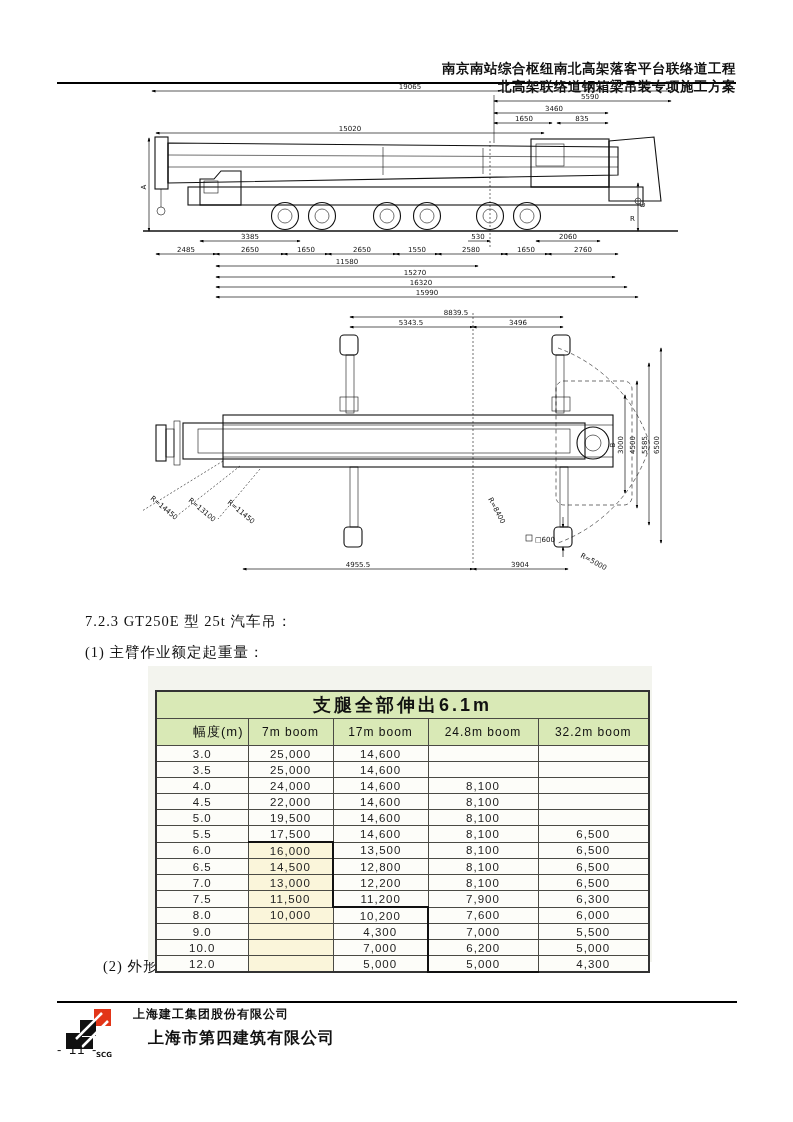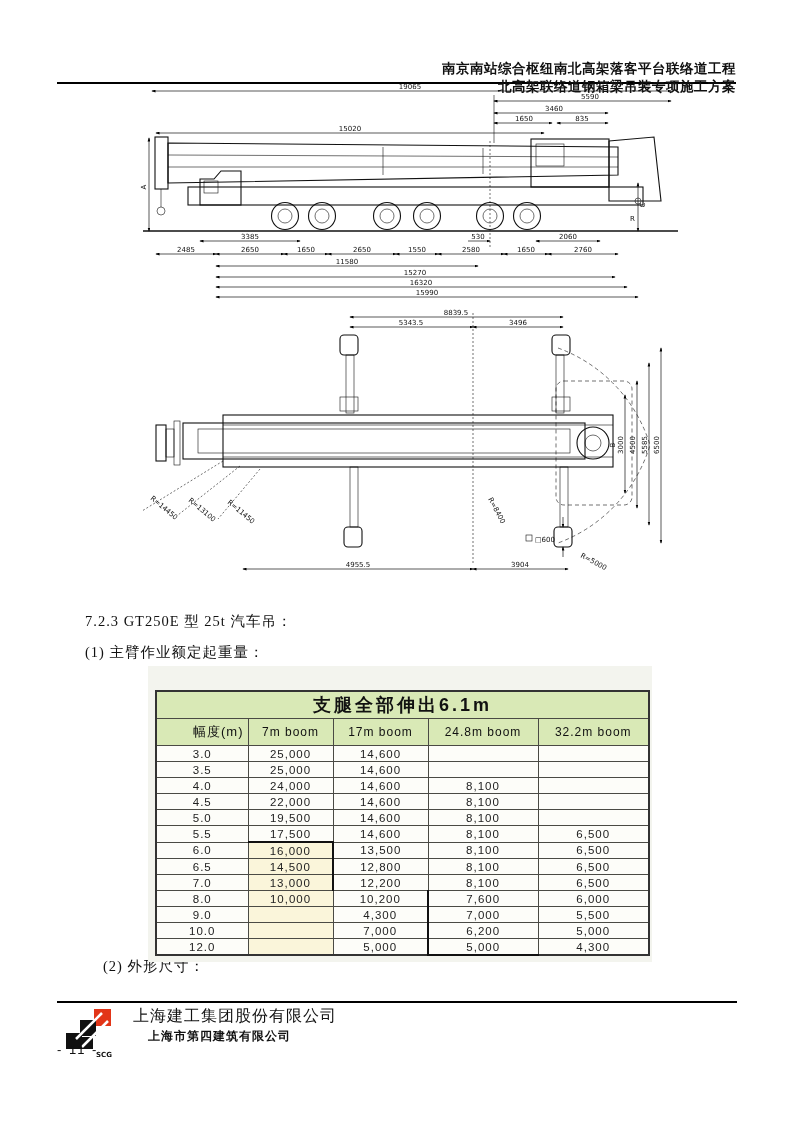--- a/index.html
+++ b/index.html
@@ -330,6 +330,13 @@
             <td>6,500</td>
           </tr>
           <tr>
+            <td>7.5</td>
+            <td class="cream br">11,500</td>
+            <td class="bb">11,200</td>
+            <td>7,900</td>
+            <td>6,300</td>
+          </tr>
+          <tr>
             <td>8.0</td>
             <td class="cream">10,000</td>
             <td class="br">10,200</td>

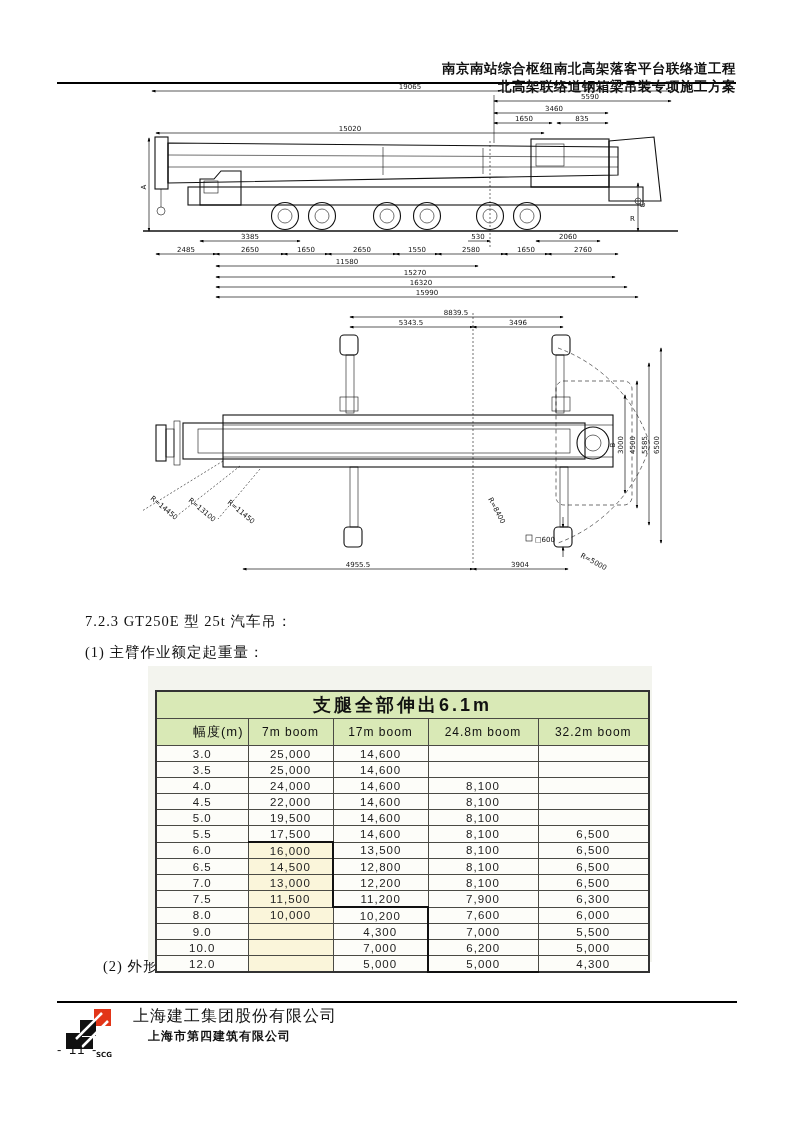--- a/index.html
+++ b/index.html
@@ -42,7 +42,7 @@
   .foot-line{position:absolute;left:57px;top:1001px;width:680px;border-top:2px solid #000;}
   .logo{position:absolute;left:62px;top:1007px;}
   .comp1{position:absolute;left:133px;top:1006px;font-family:"Liberation Sans",sans-serif;
-         font-weight:normal;font-size:16px;letter-spacing:1px;}
+         font-weight:bold;font-size:12px;letter-spacing:1px;}
   .comp2{position:absolute;left:148px;top:1028px;font-family:"Liberation Sans",sans-serif;
          font-weight:bold;font-size:12px;letter-spacing:1px;}
   .pageno{position:absolute;left:57px;top:1042px;font-family:"Liberation Sans",sans-serif;font-size:13px;letter-spacing:2px;}

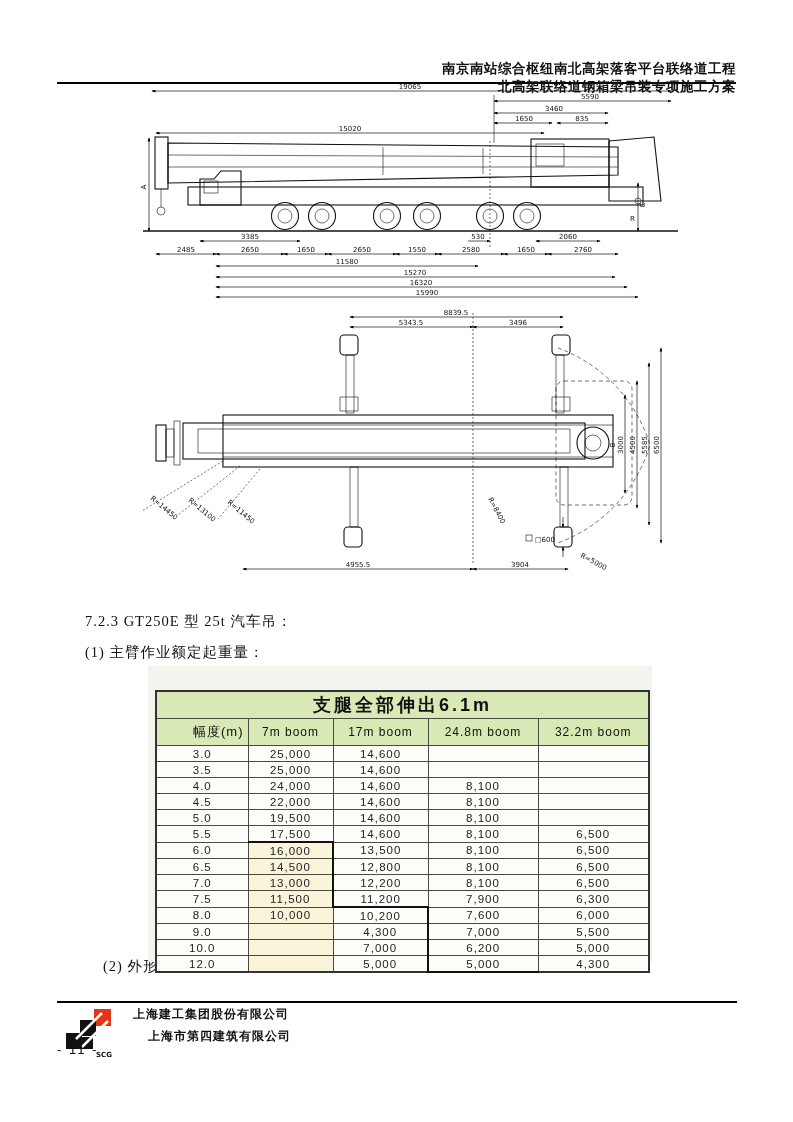--- a/index.html
+++ b/index.html
@@ -44,7 +44,7 @@
   .comp1{position:absolute;left:133px;top:1006px;font-family:"Liberation Sans",sans-serif;
          font-weight:bold;font-size:12px;letter-spacing:1px;}
   .comp2{position:absolute;left:148px;top:1028px;font-family:"Liberation Sans",sans-serif;
-         font-weight:bold;font-size:12px;letter-spacing:1px;}
+         font-weight:bold;font-size:16px;letter-spacing:1px;}
   .pageno{position:absolute;left:57px;top:1042px;font-family:"Liberation Sans",sans-serif;font-size:13px;letter-spacing:2px;}
 </style>
 </head>

